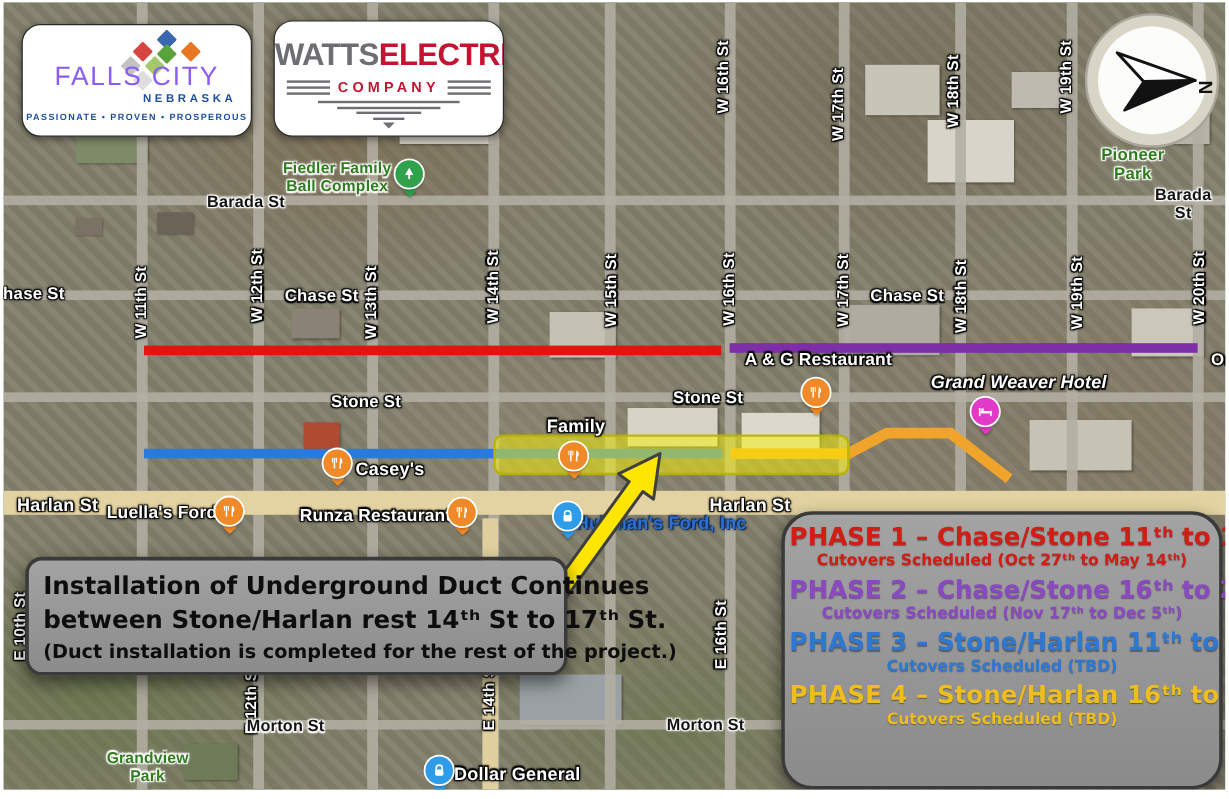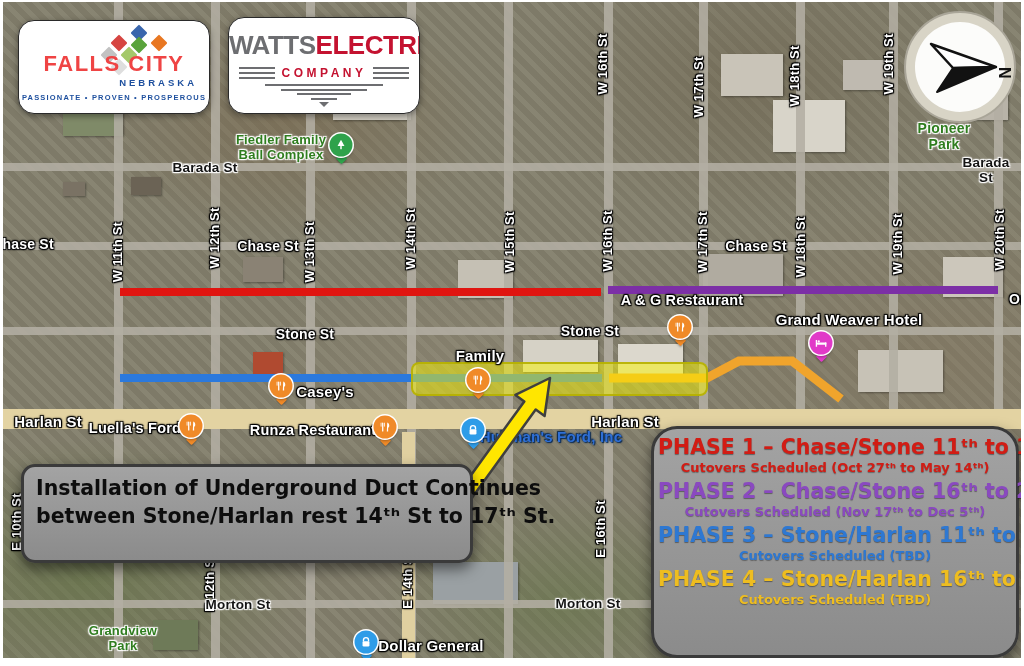--- a/index.html
+++ b/index.html
@@ -57,8 +57,8 @@
   #logo-falls{left:15px;top:18px;width:190px;height:92px;}
   .fc-diamonds{position:absolute;left:66px;top:2px;width:110px;height:50px;}
   .fc-d{position:absolute;width:12px;height:12px;transform:rotate(45deg);border-radius:1px;}
-  .fc-name{position:absolute;left:0;top:30px;width:190px;text-align:center;font-size:22px;font-weight:700;
-           color:#ef4444;letter-spacing:1.5px;}
+  .fc-name{position:absolute;left:0;top:30px;width:190px;text-align:center;font-size:22px;font-weight:400;
+           color:#8b5cf6;letter-spacing:1.5px;}
   .fc-state{position:absolute;left:0;top:56px;width:178px;text-align:right;font-size:9.5px;font-weight:bold;
             color:#1d4f9e;letter-spacing:3px;}
   .fc-tagline{position:absolute;left:0;top:72px;width:190px;text-align:center;font-size:7.5px;font-weight:bold;

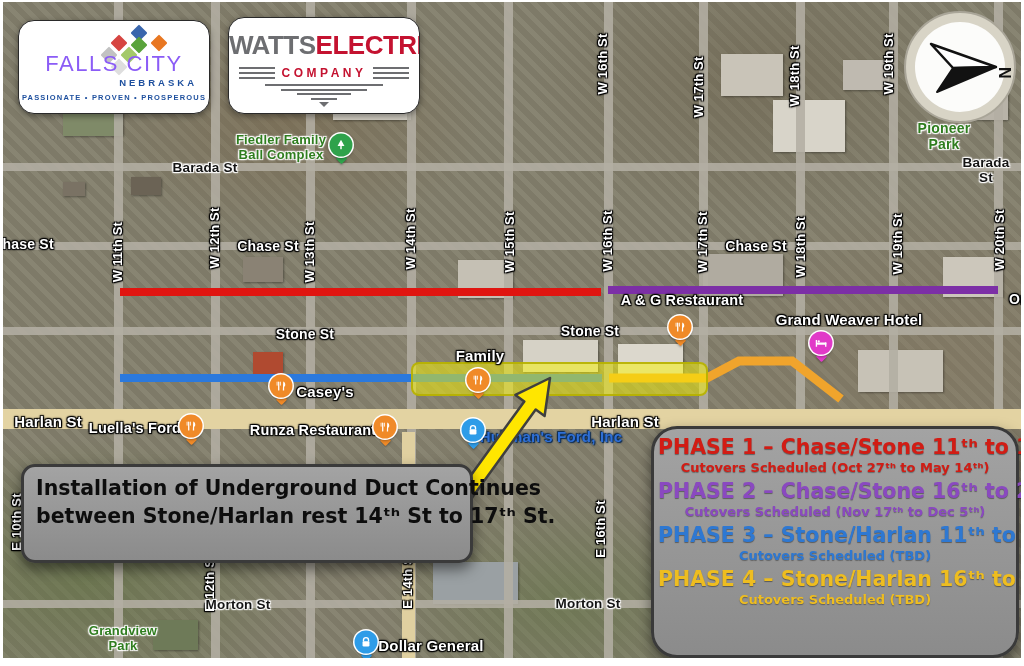--- a/index.html
+++ b/index.html
@@ -171,7 +171,7 @@
         <div class="map-label lbl-green" style="left: 120px; top: 637px; font-size: 13px;">Grandview
 Park</div>
         <div class="map-label lbl-white" style="left: 679px; top: 298px; font-size: 14.5px;">A &amp; G Restaurant</div>
-        <div class="map-label lbl-white" style="left: 846px; top: 318px; font-size: 15px;">Grand Weaver Hotel</div>
+        <div class="map-label lbl-white" style="left: 846px; top: 318px; font-size: 15px; font-style: italic;">Grand Weaver Hotel</div>
         <div class="map-label lbl-white" style="left: 477px; top: 354px; font-size: 15px;">Family</div>
         <div class="map-label lbl-white" style="left: 322px; top: 390px; font-size: 15px;">Casey's</div>
         <div class="map-label lbl-white" style="left: 132px; top: 426px; font-size: 14.5px;">Luella's Ford</div>

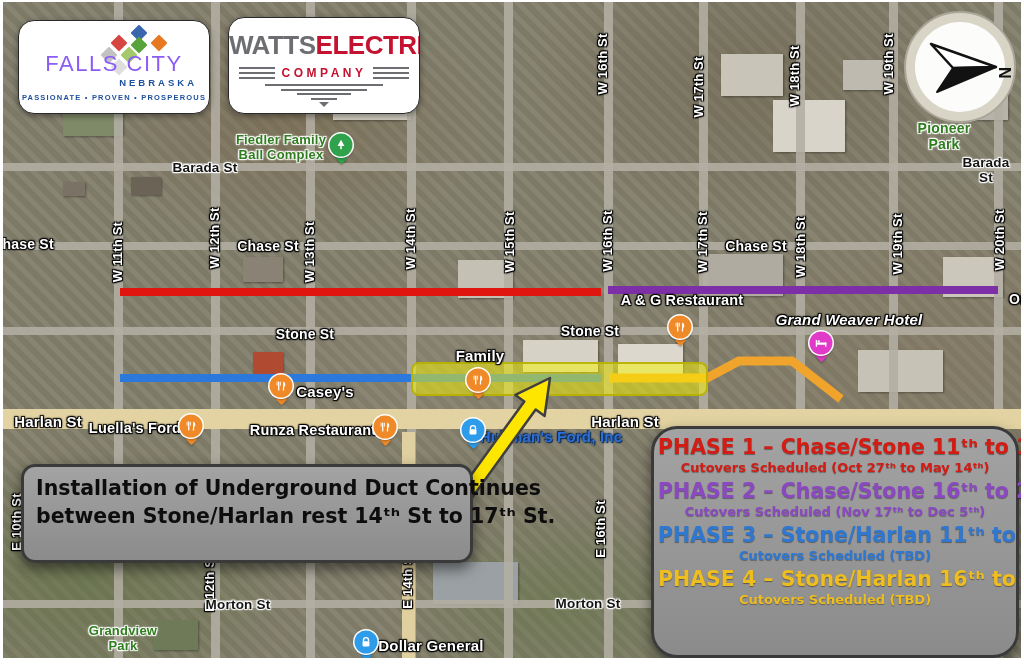--- a/index.html
+++ b/index.html
@@ -292,6 +292,7 @@
     <div id="annotation" class="graybox">
       <div class="a1">Installation of Underground Duct Continues</div>
       <div class="a1">between Stone/Harlan rest 14ᵗʰ St to 17ᵗʰ St.</div>
+      <div class="a3">(Duct installation is completed for the rest of the project.)</div>
     </div>
 
     <div id="legend" class="graybox">

